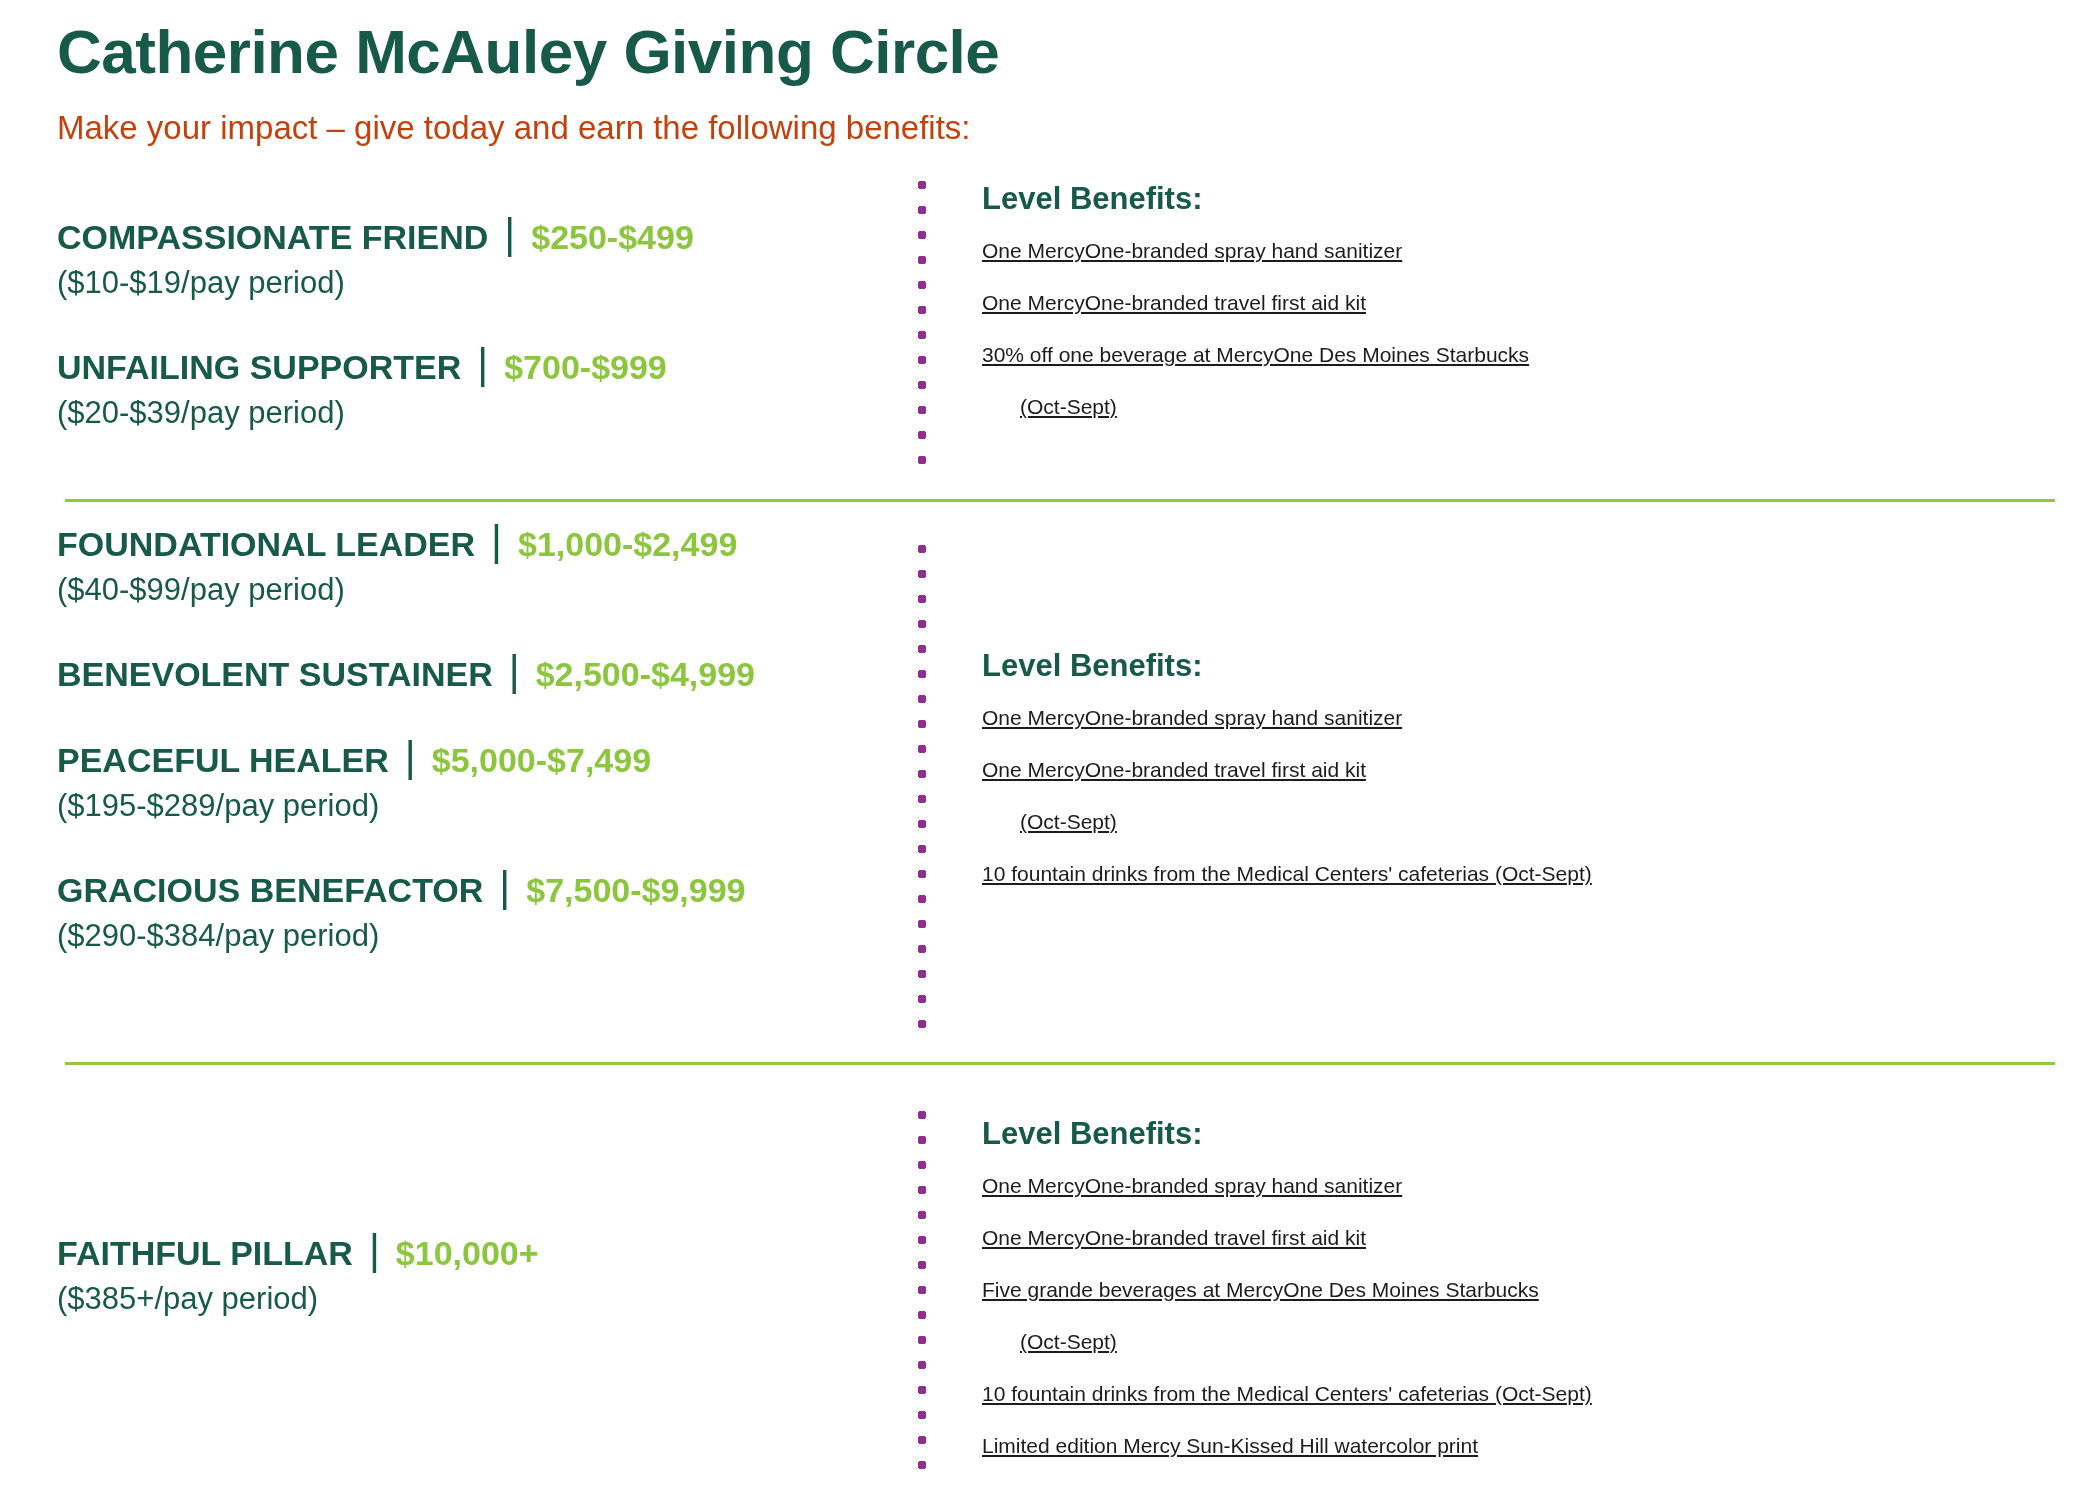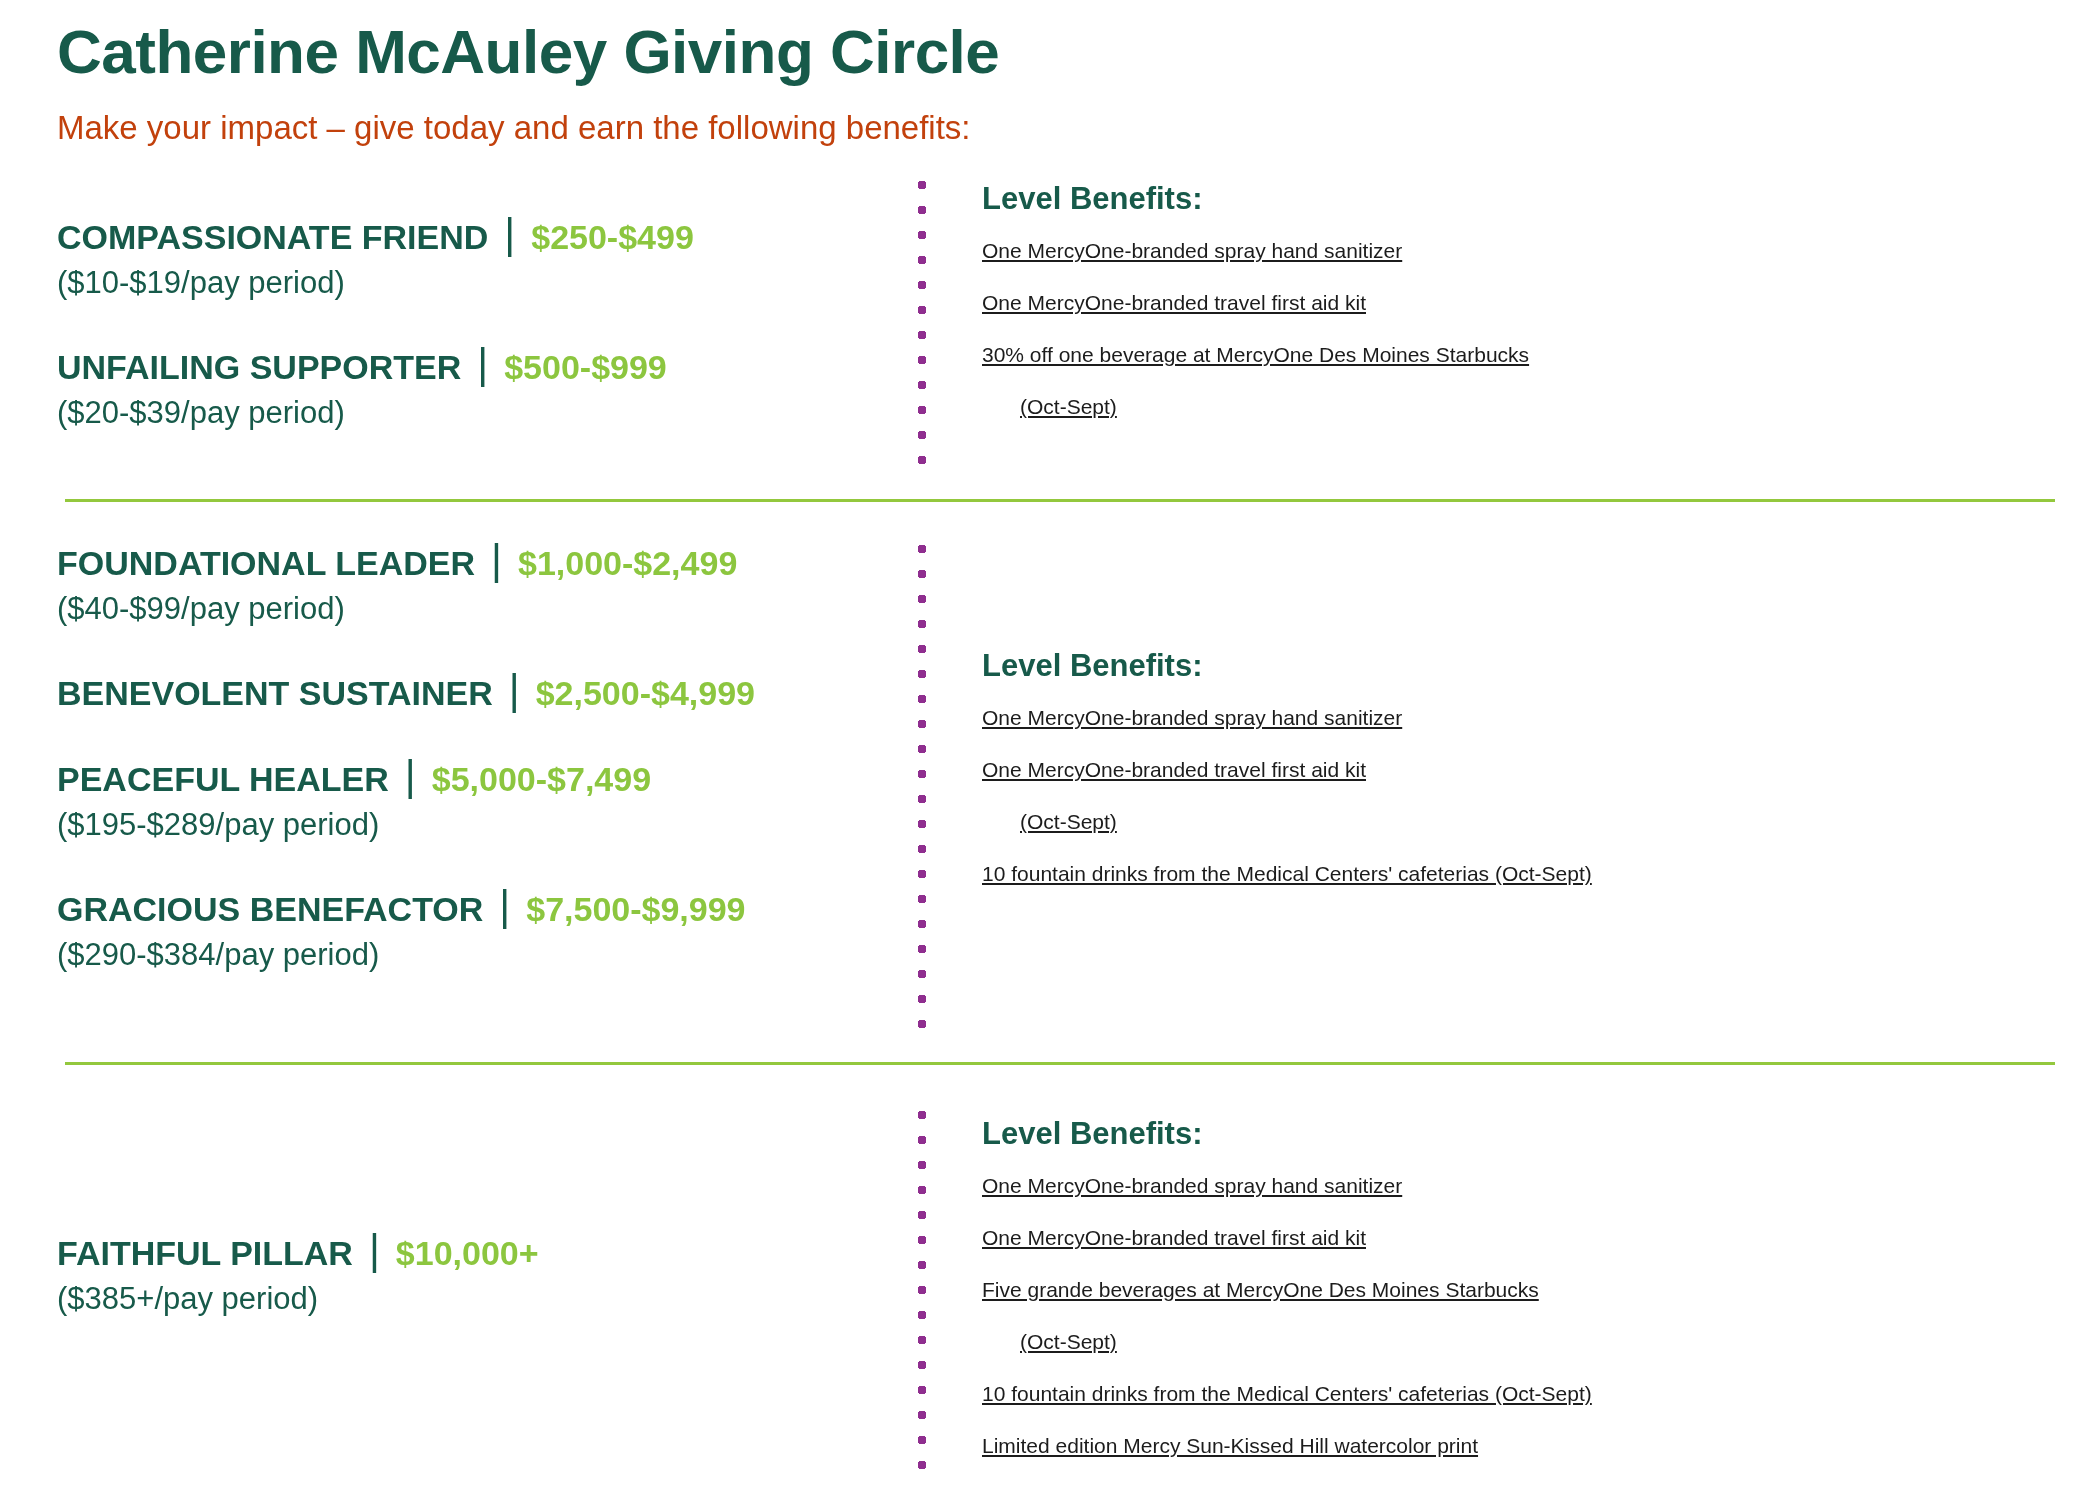--- a/index.html
+++ b/index.html
@@ -131,7 +131,7 @@
         <div class="level-line">
           <span class="level-name">UNFAILING SUPPORTER</span>
           <span class="pipe">|</span>
-          <span class="level-amount">$500-$999</span>
+          <span class="level-amount">$700-$999</span>
         </div>
         <div class="pay">($20-$39/pay period)</div>
       </div>

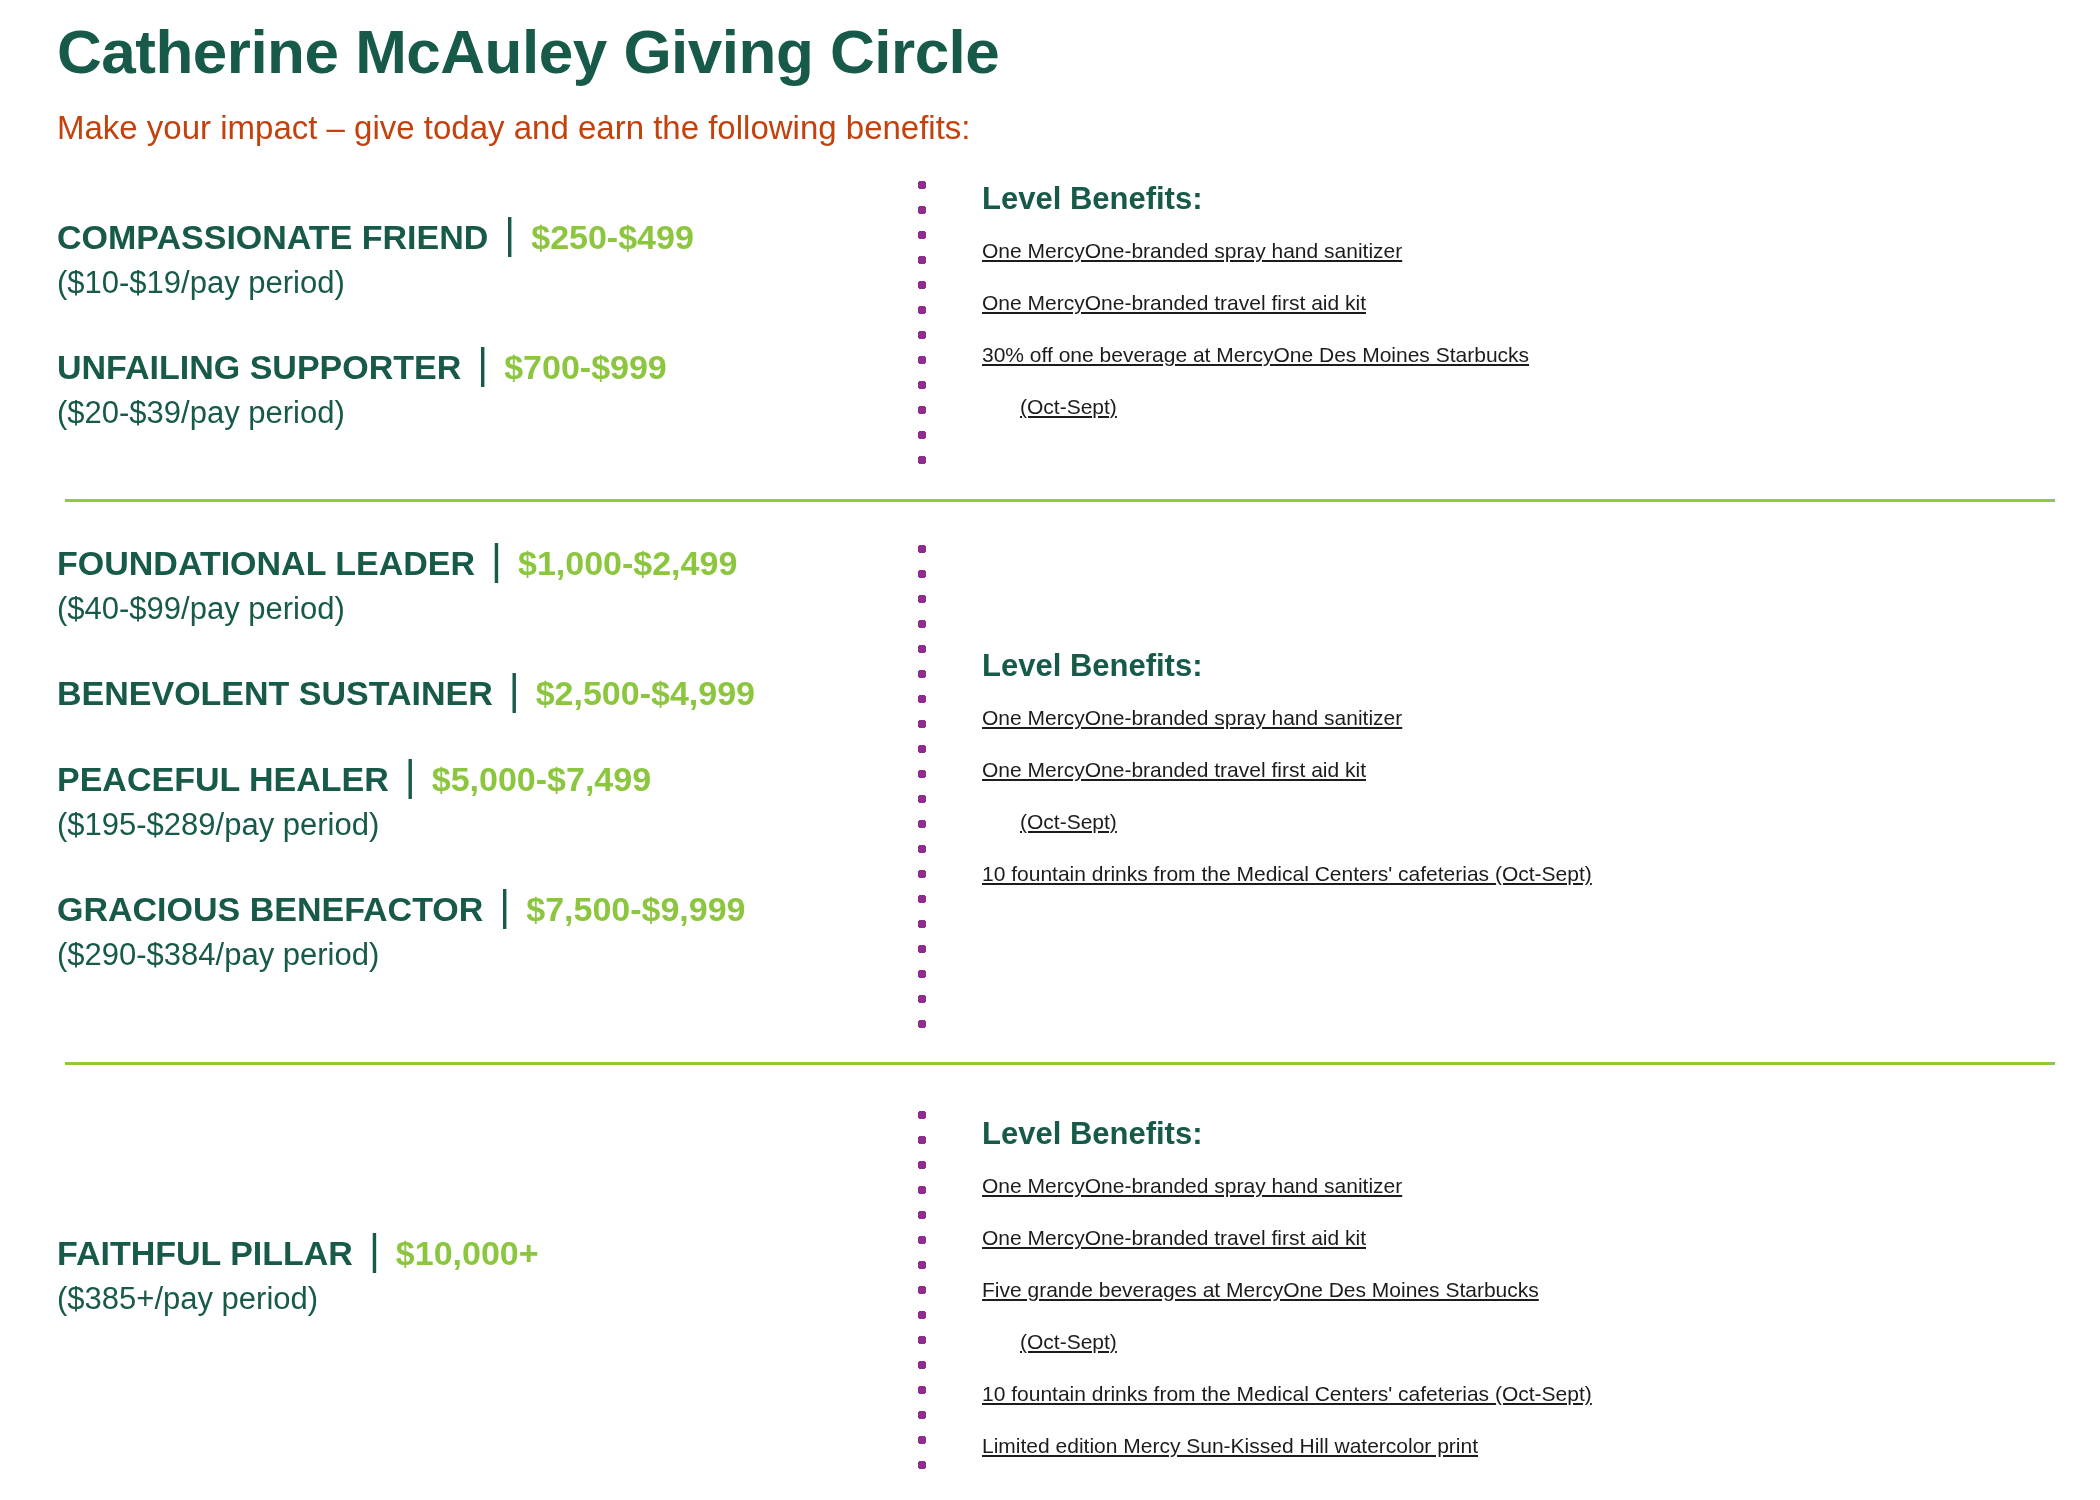--- a/index.html
+++ b/index.html
@@ -100,7 +100,7 @@
   .s1 .dots-col     { margin: 33px 0 22px; }
 
   .s2 { min-height: 560px; }
-  .s2 .levels-col   { padding-top: 41px; }
+  .s2 .levels-col   { padding-top: 22px; }
   .s2 .benefits-col { padding-top: 145px; }
   .s2 .dots-col     { margin: 42px 0 33px; }
 

